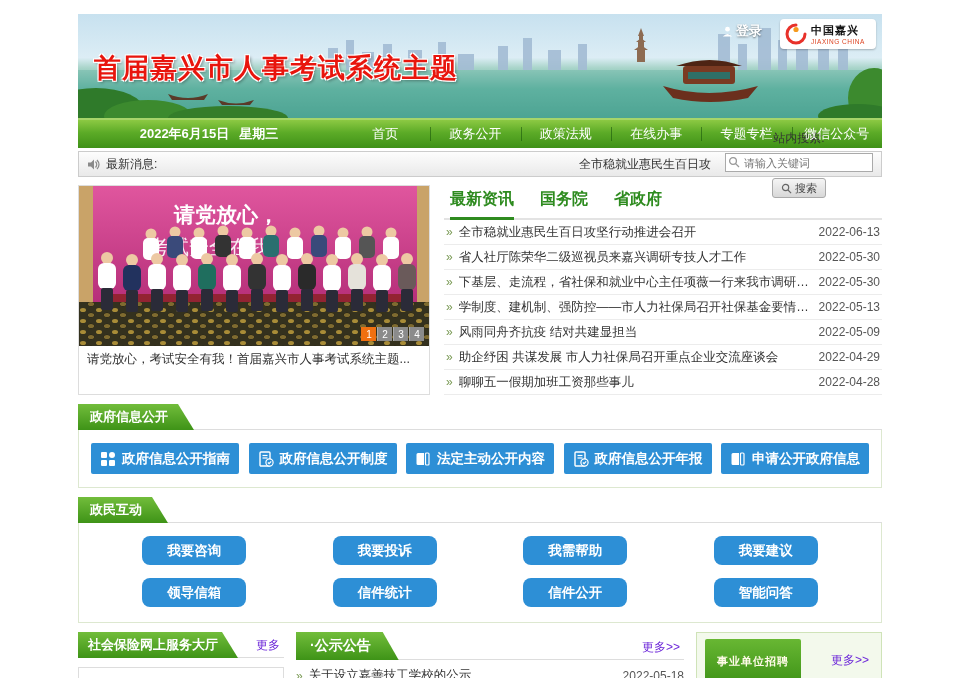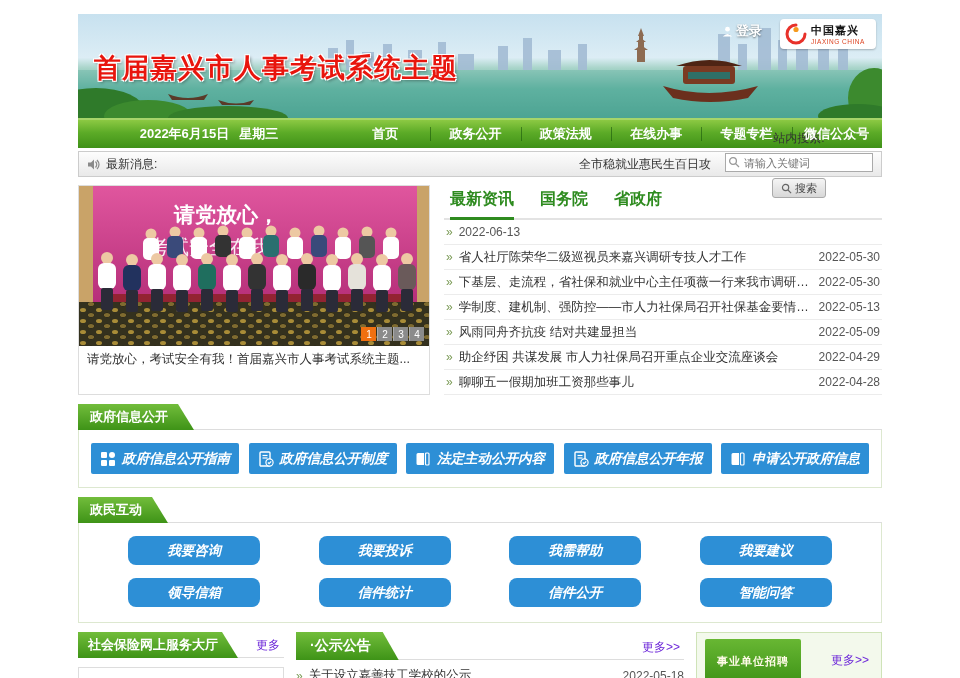--- a/index.html
+++ b/index.html
@@ -29,7 +29,7 @@
     font-size: 13px; font-weight: bold; }
   .nav-menu { flex: 1; display: flex; list-style: none; }
   .nav-menu li { flex: 1; display: flex; align-items: center; justify-content: center;
-    font-size: 13px; font-weight: bold; cursor: pointer; position: relative; }
+    font-size: 13px; font-weight: normal; cursor: pointer; position: relative; }
   .nav-menu li + li::before { content: ""; position: absolute; left: 0; top: 7px; bottom: 7px;
     width: 1px; background: rgba(20,80,10,.55); }
 

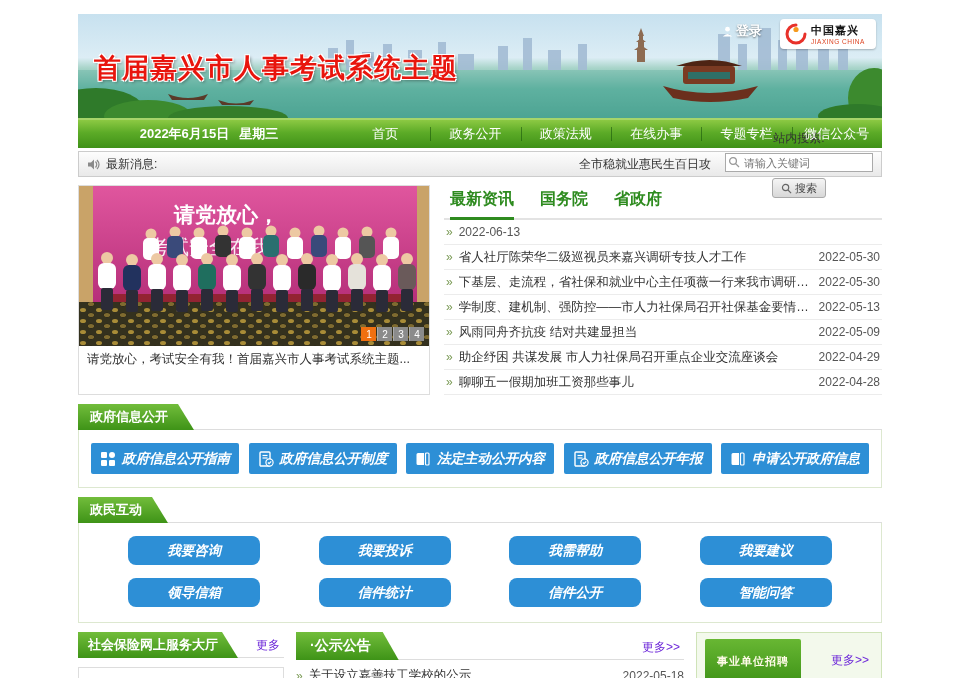--- a/index.html
+++ b/index.html
@@ -328,6 +328,7 @@
 
       <li>
             <span class="arr">»</span>
+            <span class="t">全市稳就业惠民生百日攻坚行动推进会召开</span>
             <span class="d">2022-06-13</span>
           </li>
           <li>

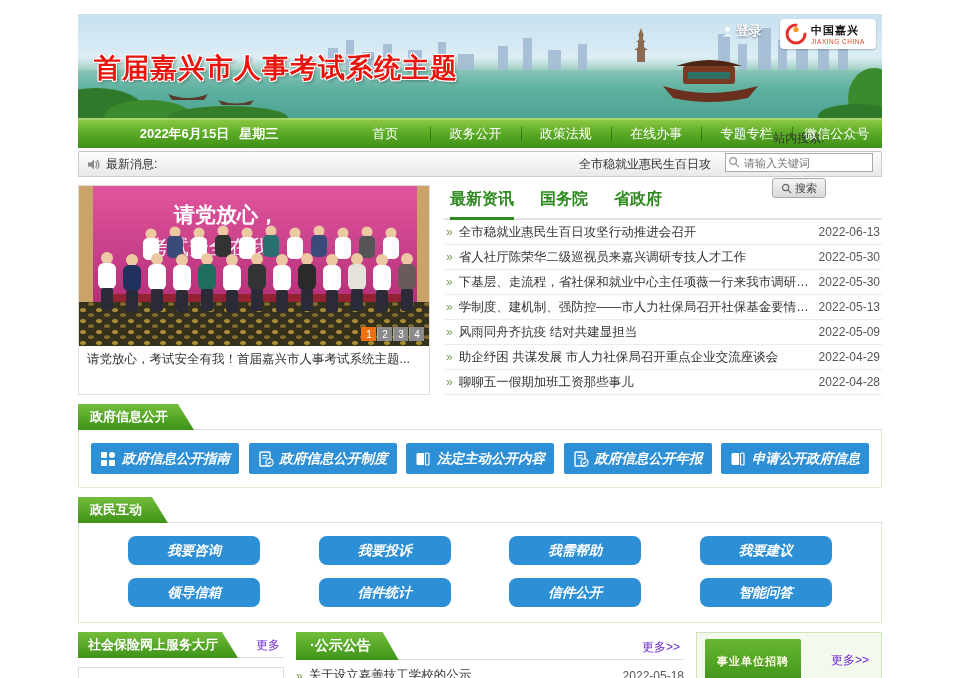--- a/index.html
+++ b/index.html
@@ -83,7 +83,7 @@
   .info-btns { display: flex; justify-content: space-between; padding: 13px 12px; }
   .blue-btn { background: #2d8fd6; color: #fff; border: none; border-radius: 2px; cursor: pointer;
     font-family: inherit; font-size: 13.5px; font-weight: bold; height: 31px;
-    display: inline-flex; align-items: center; justify-content: center; gap: 6px; padding: 0 9px; font-style: italic; }
+    display: inline-flex; align-items: center; justify-content: center; gap: 6px; padding: 0 9px; }
 
   .interact-grid { display: flex; flex-wrap: wrap; padding: 13px 20px 2px; }
   .interact-cell { width: 25%; display: flex; justify-content: center; margin-bottom: 13px; }

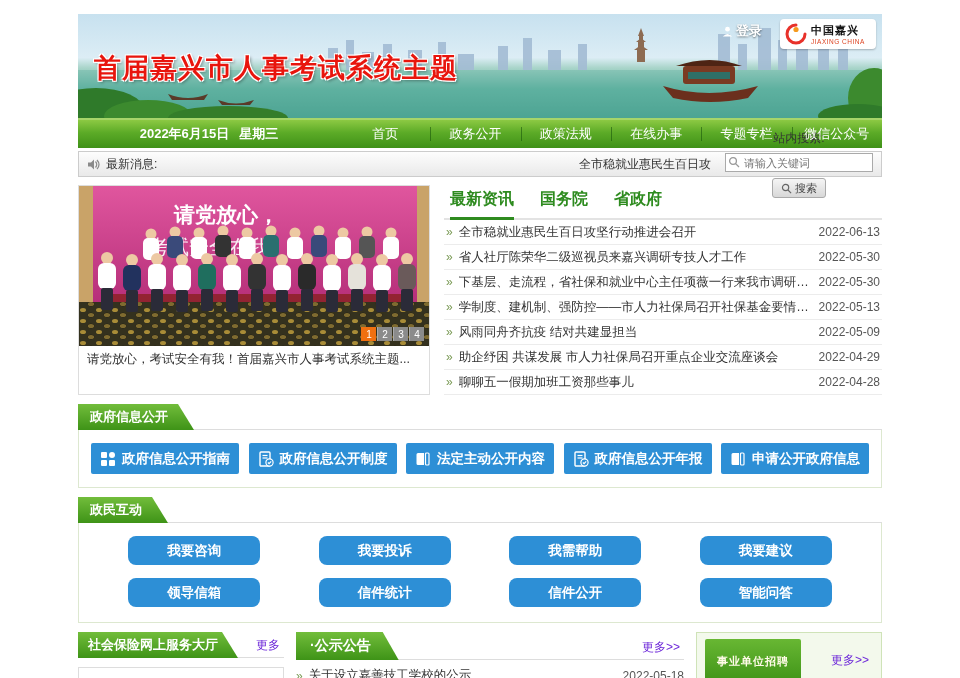--- a/index.html
+++ b/index.html
@@ -87,7 +87,7 @@
 
   .interact-grid { display: flex; flex-wrap: wrap; padding: 13px 20px 2px; }
   .interact-cell { width: 25%; display: flex; justify-content: center; margin-bottom: 13px; }
-  .interact-cell .blue-btn { width: 132px; height: 29px; border-radius: 8px; font-weight: bold; text-align: right; }
+  .interact-cell .blue-btn { width: 104px; height: 29px; border-radius: 8px; font-weight: bold; text-align: right; }
 
   
   .bottom { display: flex; gap: 12px; margin-top: 9px; }

